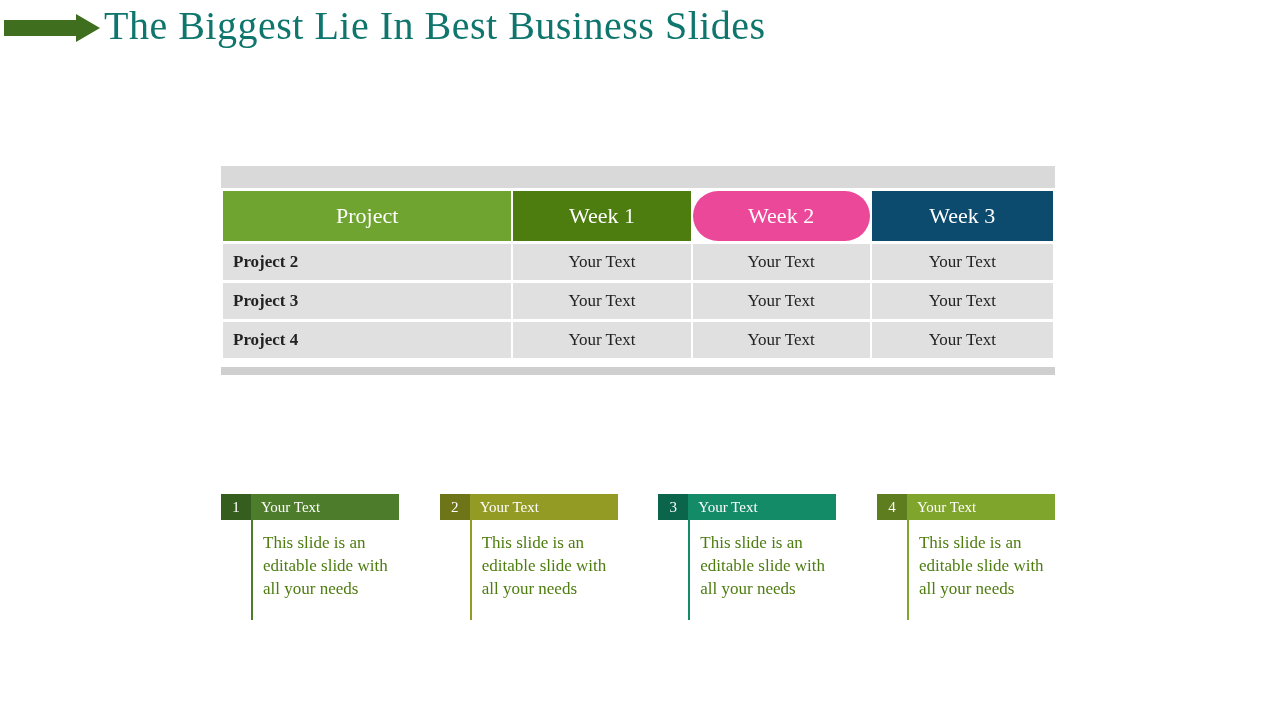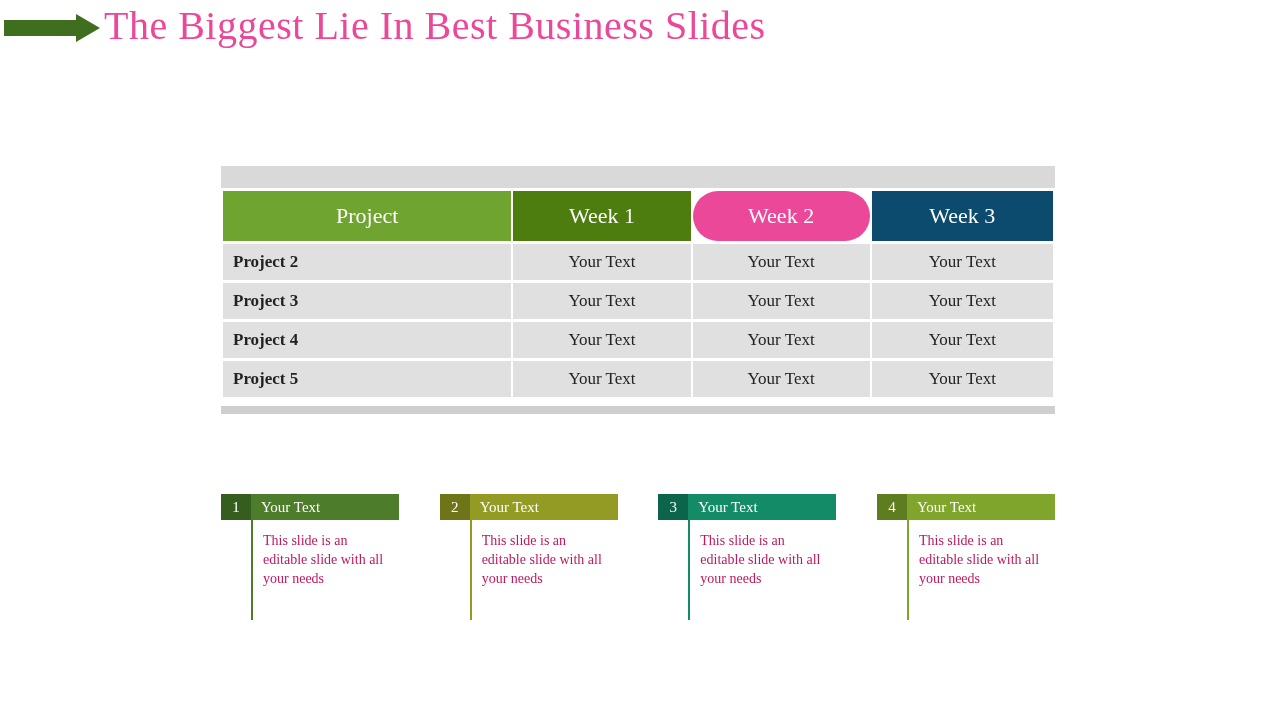--- a/index.html
+++ b/index.html
@@ -22,7 +22,7 @@
     left: 104px;
     font-size: 40px;
     font-weight: 400;
-    color: #ec4899;
+    color: #0f766e;
     letter-spacing: 0.5px;
   }
   .table-outer {

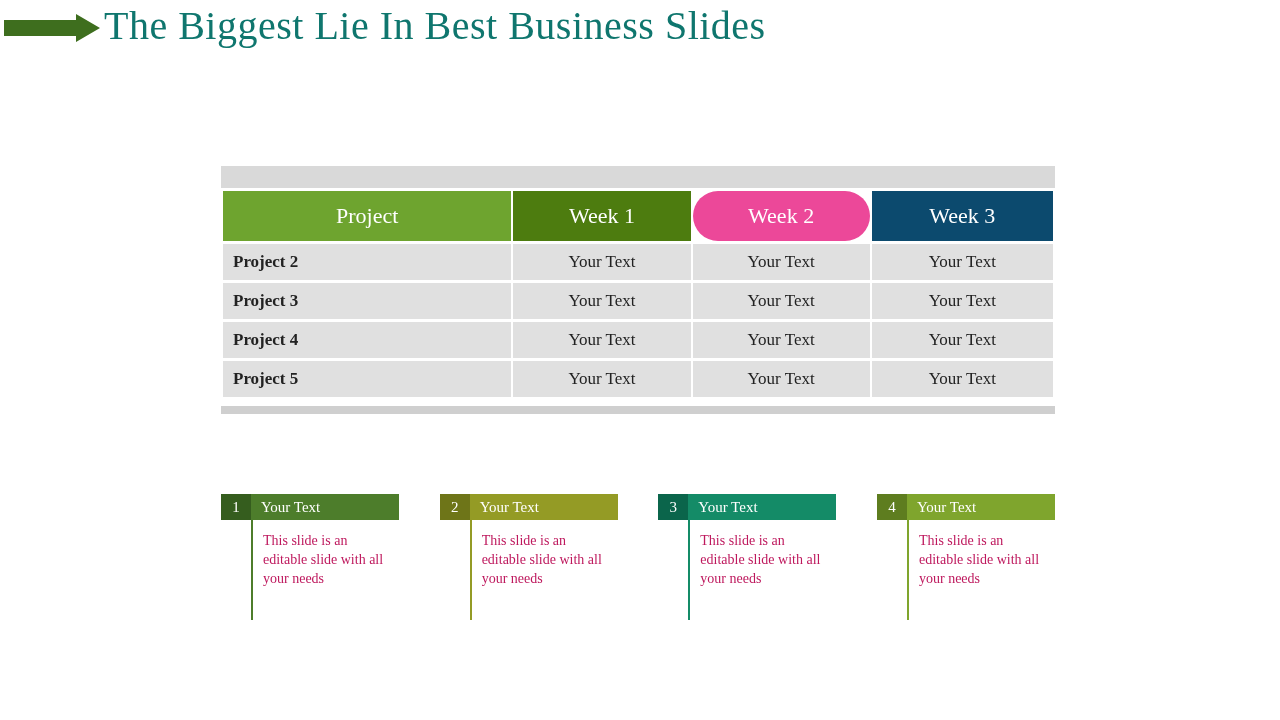--- a/index.html
+++ b/index.html
@@ -165,12 +165,6 @@
         <td class="cell">Your Text</td>
         <td class="cell">Your Text</td>
       </tr>
-      <tr>
-        <td class="proj-name">Project 5</td>
-        <td class="cell">Your Text</td>
-        <td class="cell">Your Text</td>
-        <td class="cell">Your Text</td>
-      </tr>
     </tbody>
   </table>
   <div class="table-bottombar"></div>

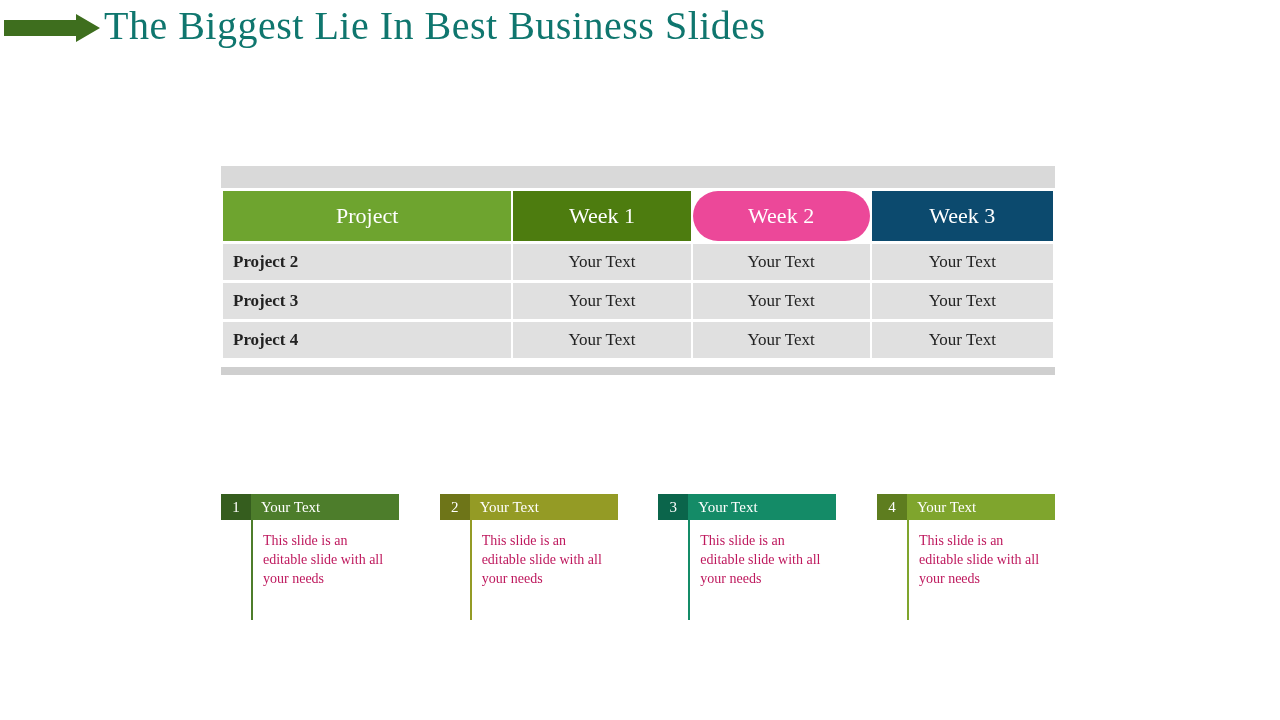--- a/index.html
+++ b/index.html
@@ -106,9 +106,9 @@
     margin-left: 30px;
     padding: 12px 6px 0 10px;
     border-left: 2px solid;
-    font-size: 14px;
+    font-size: 17px;
     line-height: 1.35;
-    color: #be185d;
+    color: #4d7c0f;
     min-height: 100px;
   }
   

